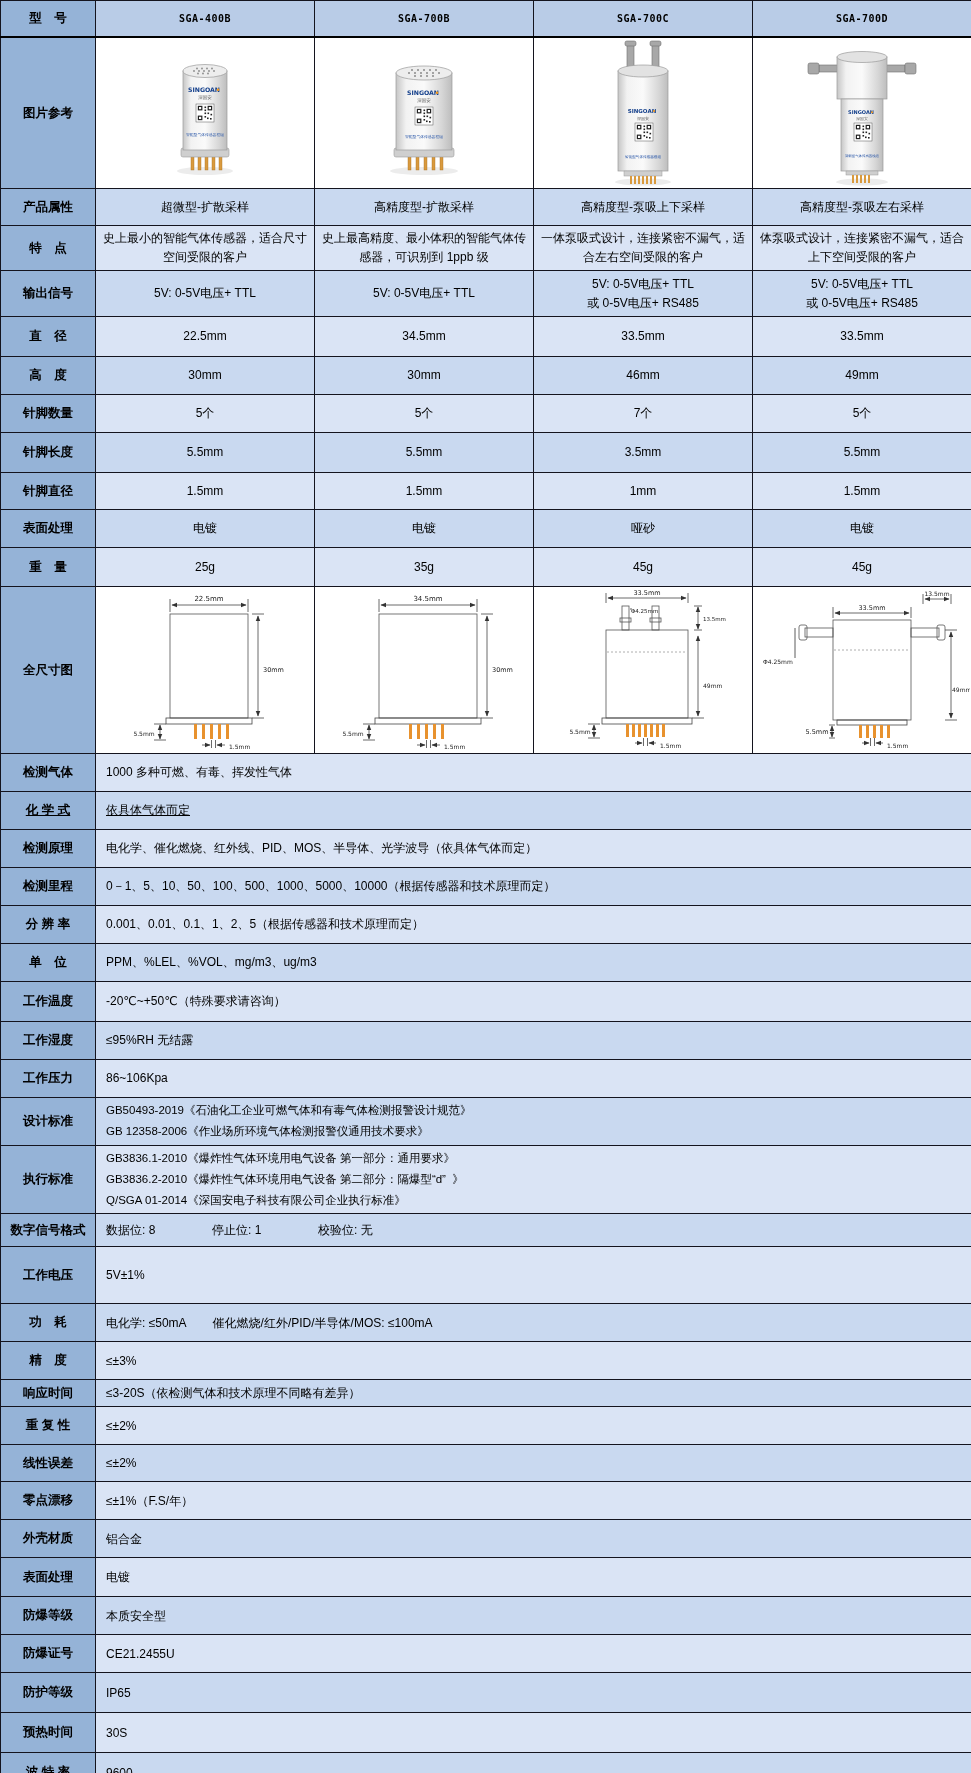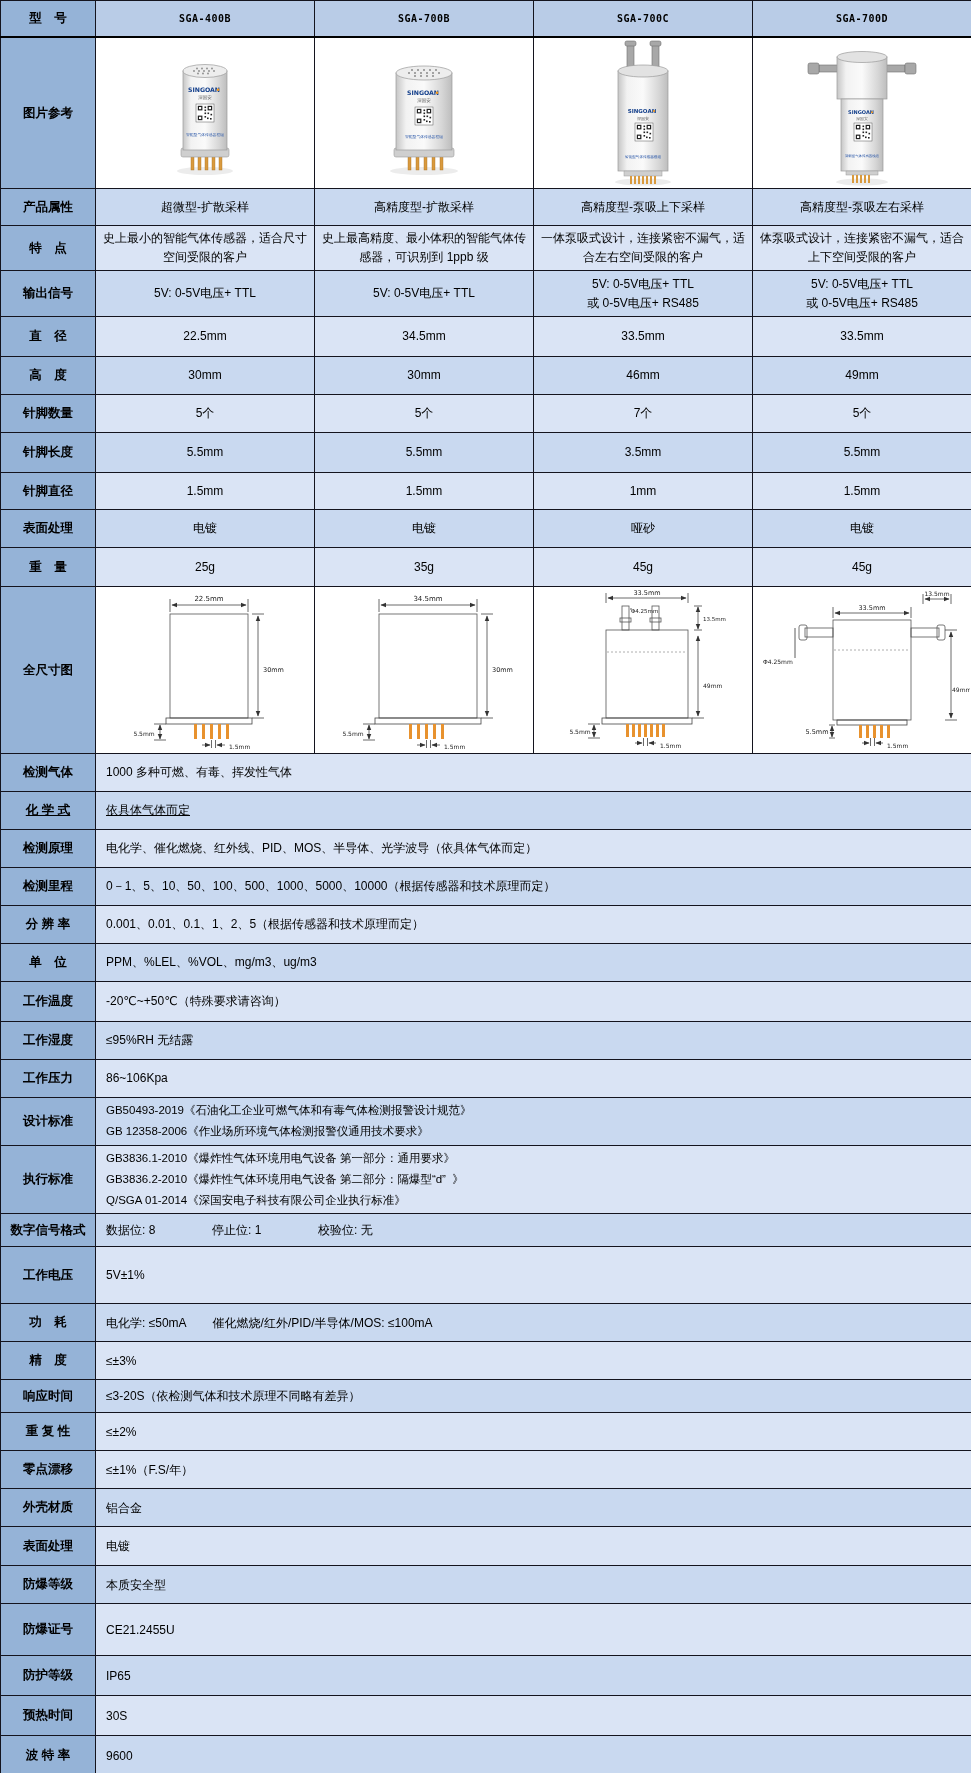--- a/index.html
+++ b/index.html
@@ -499,7 +499,7 @@
         <th class="lbl">精　度</th>
         <td colspan="4" class="val full">≤±3%</td>
       </tr>
-      <tr class="alt-a" style="height: 33px;">
+      <tr class="alt-a" style="height: 27px;">
         <th class="lbl">响应时间</th>
         <td colspan="4" class="val full">≤3-20S（依检测气体和技术原理不同略有差异）</td>
       </tr>

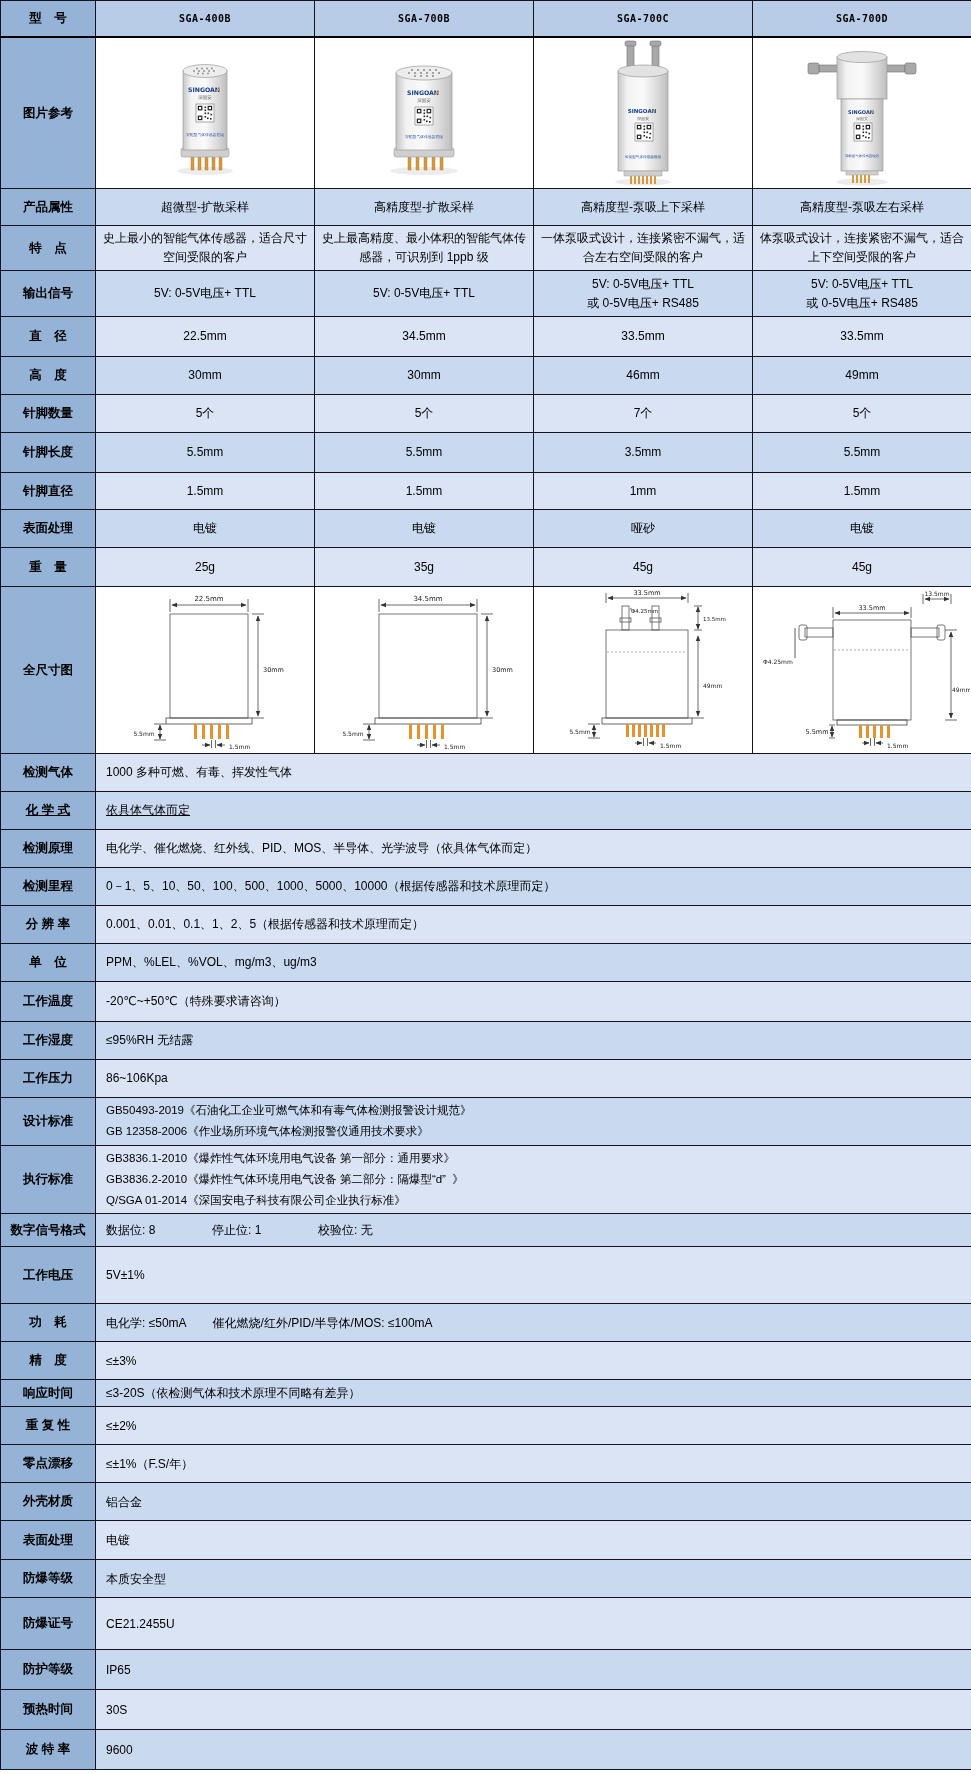--- a/index.html
+++ b/index.html
@@ -507,6 +507,10 @@
         <th class="lbl">重 复 性</th>
         <td colspan="4" class="val full">≤±2%</td>
       </tr>
+      <tr class="alt-a" style="height: 37px;">
+        <th class="lbl">线性误差</th>
+        <td colspan="4" class="val full">≤±2%</td>
+      </tr>
       <tr class="alt-b" style="height: 38px;">
         <th class="lbl">零点漂移</th>
         <td colspan="4" class="val full">≤±1%（F.S/年）</td>

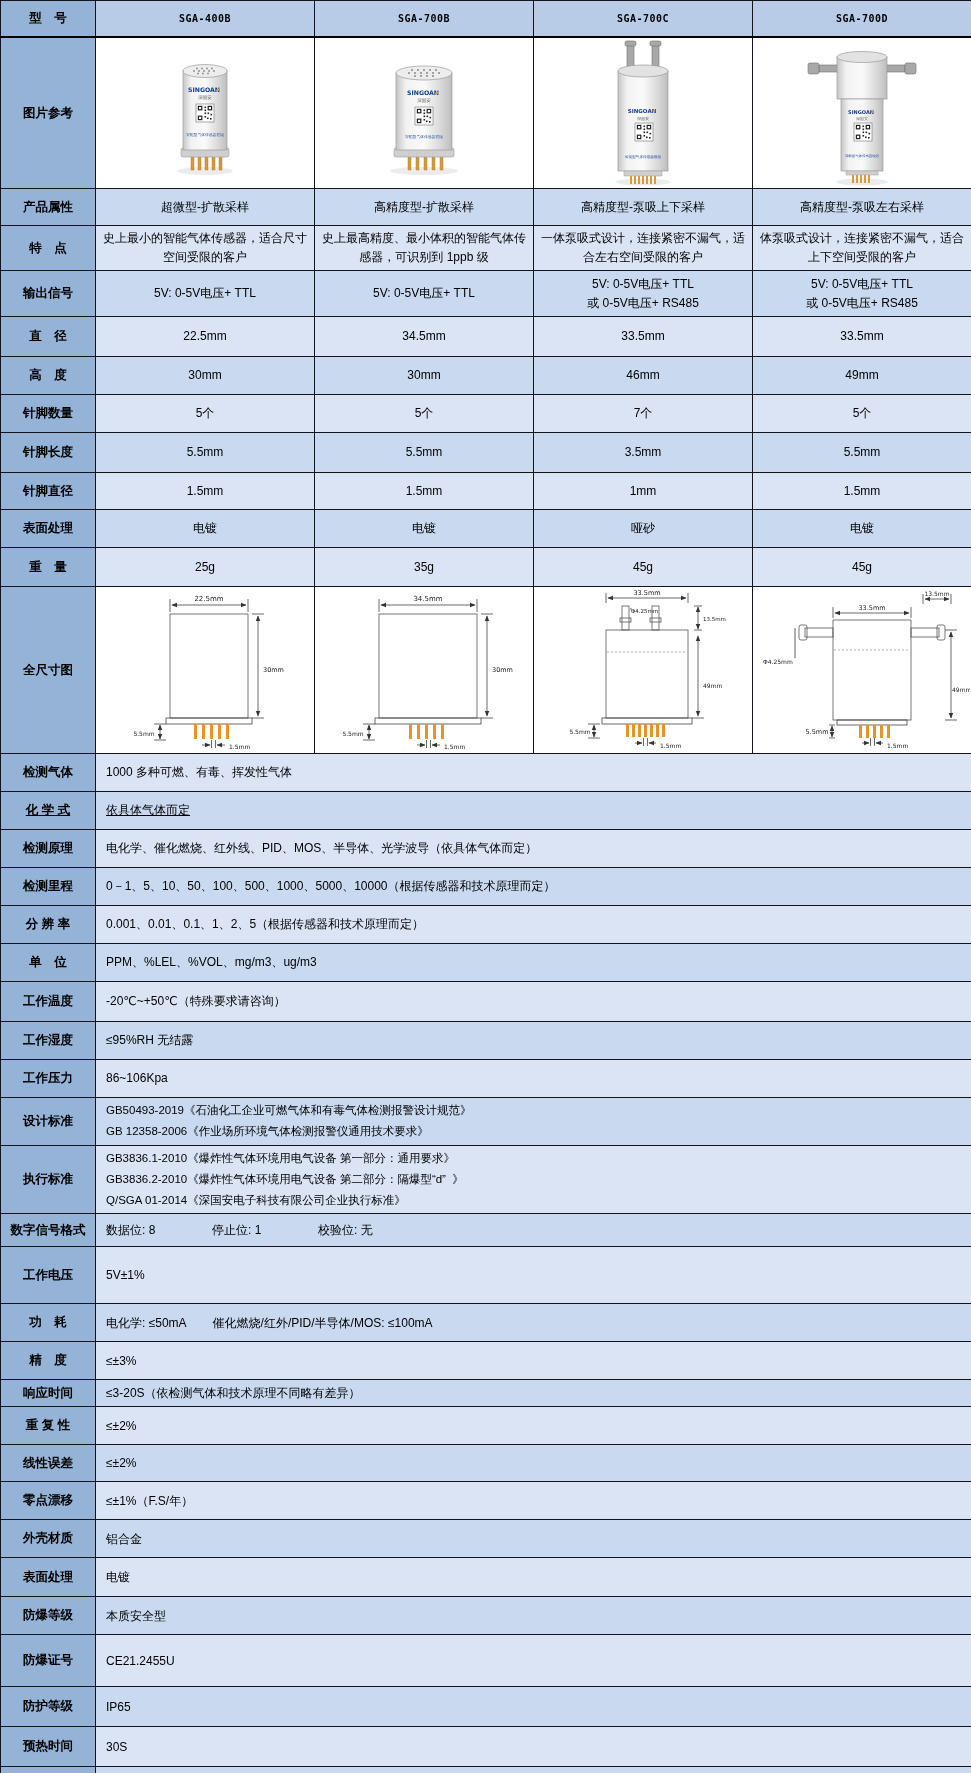--- a/index.html
+++ b/index.html
@@ -527,7 +527,7 @@
         <th class="lbl">防爆等级</th>
         <td colspan="4" class="val full">本质安全型</td>
       </tr>
-      <tr class="alt-b" style="height: 52px;">
+      <tr class="alt-b" style="height: 38px;">
         <th class="lbl">防爆证号</th>
         <td colspan="4" class="val full">CE21.2455U</td>
       </tr>

